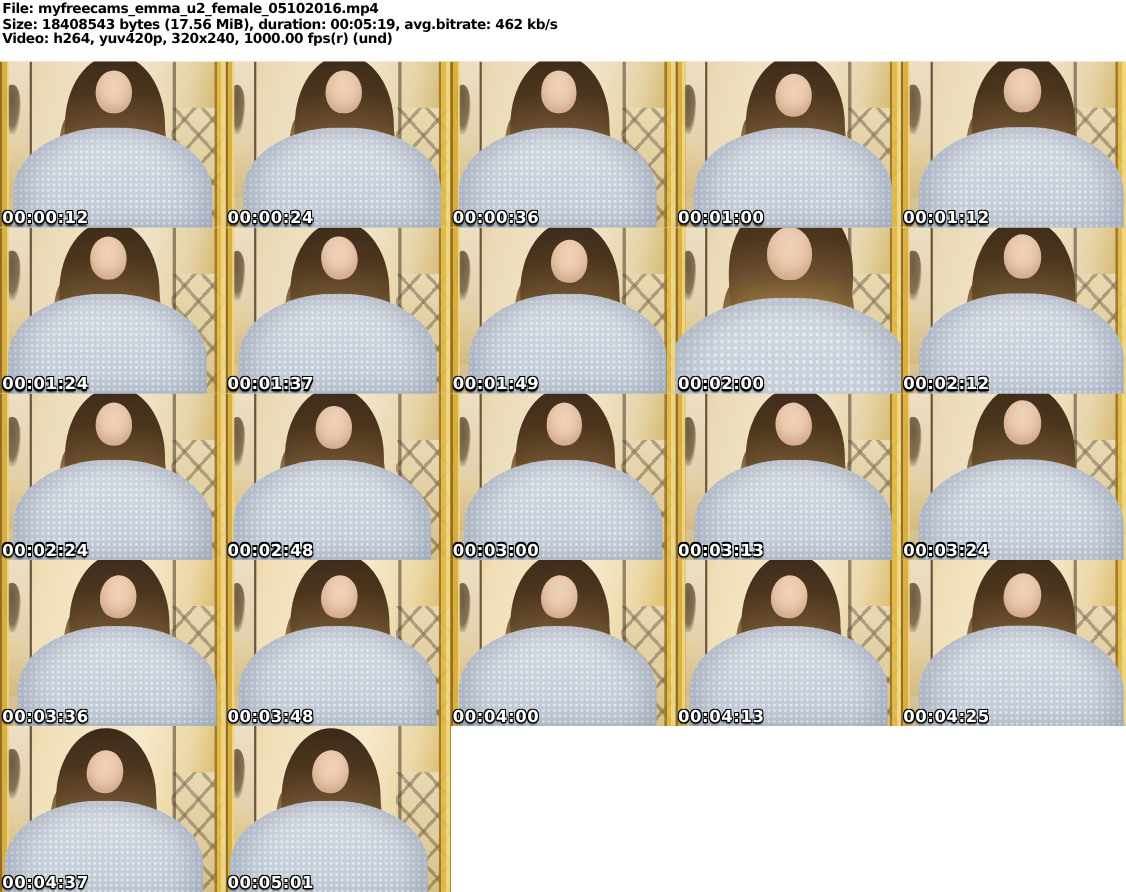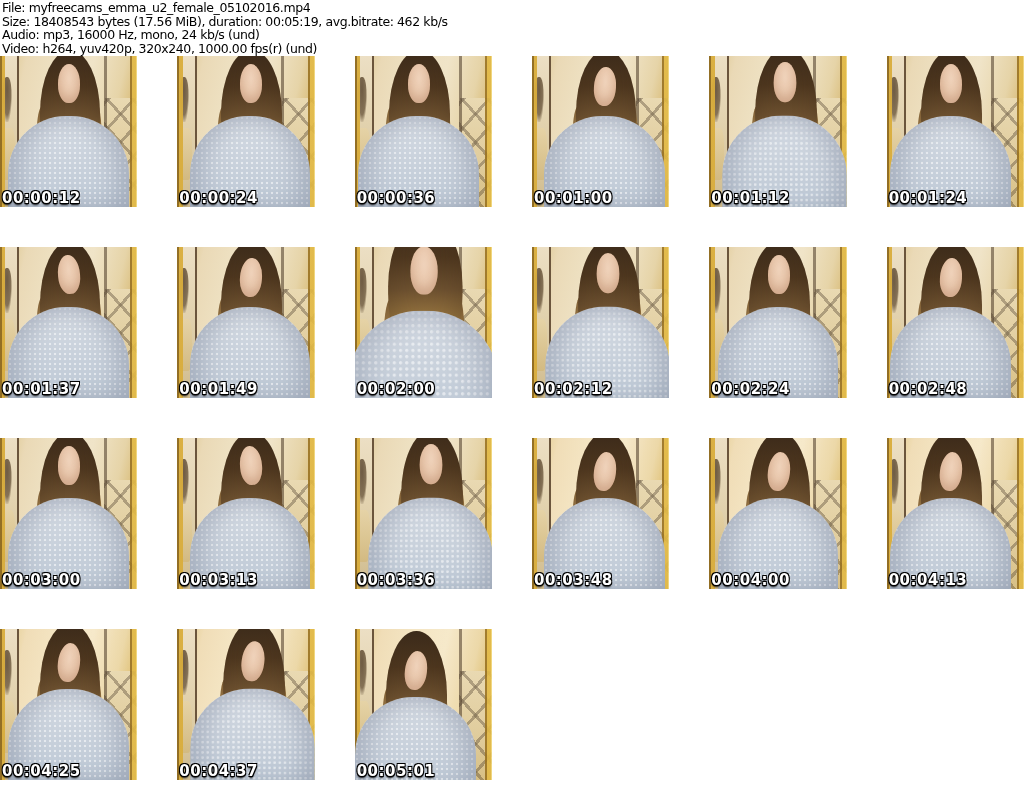--- a/index.html
+++ b/index.html
@@ -14,7 +14,7 @@
     padding:1px 0 0 2px;box-sizing:border-box;
   }
   .meta-line{
-    font-size:12.5px;font-weight:normal;line-height:13.5px;
+    font-size:12.5px;font-weight:bold;line-height:13.5px;
     letter-spacing:-0.4px;white-space:nowrap;
   }
   

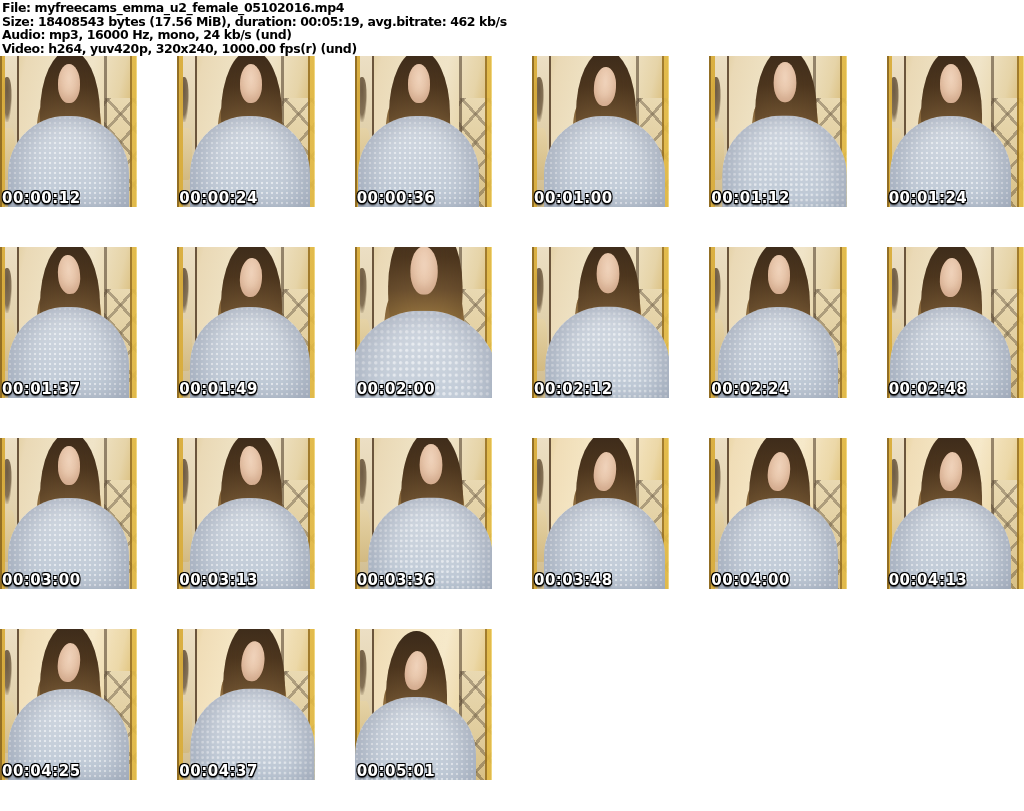--- a/index.html
+++ b/index.html
@@ -108,7 +108,6 @@
   <div class="meta-header">
     <div class="meta-line">File: myfreecams_emma_u2_female_05102016.mp4</div>
     <div class="meta-line">Size: 18408543 bytes (17.56 MiB), duration: 00:05:19, avg.bitrate: 462 kb/s</div>
-    <div class="meta-line">Audio: mp3, 16000 Hz, mono, 24 kb/s (und)</div>
     <div class="meta-line">Video: h264, yuv420p, 320x240, 1000.00 fps(r) (und)</div>
   </div>
 

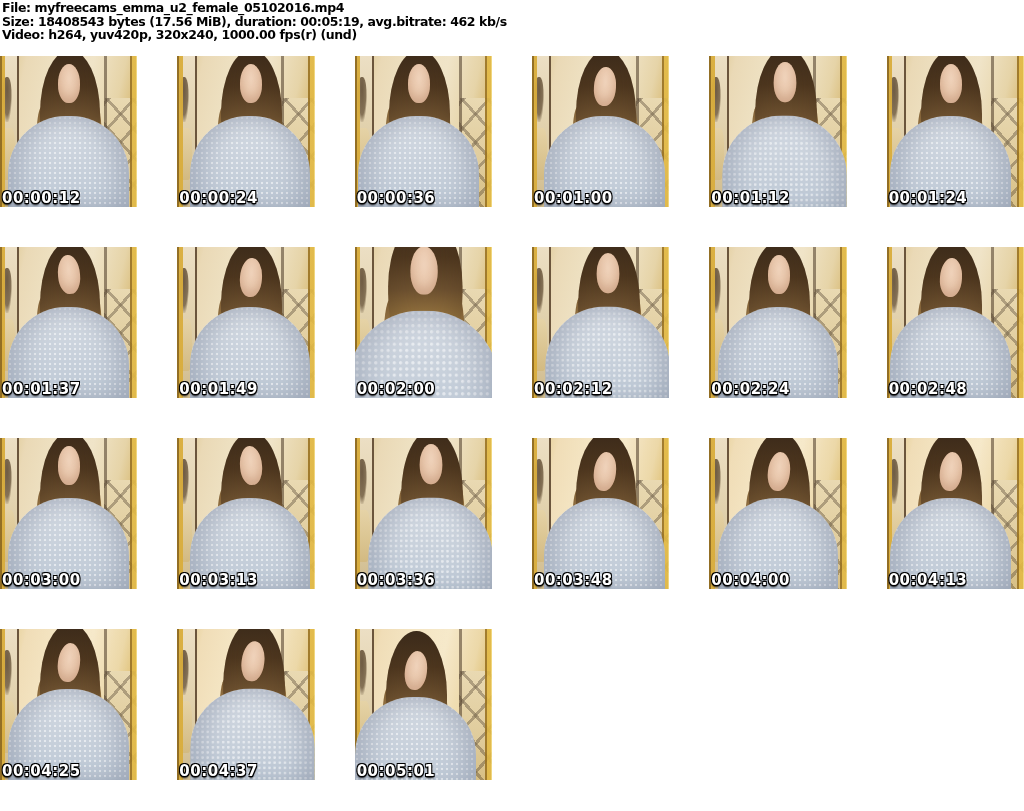--- a/index.html
+++ b/index.html
@@ -20,7 +20,7 @@
   
   .grid{
     width:1024px;height:550px;
-    display:grid;grid-template-columns:repeat(6,1fr);grid-auto-rows:151px;gap:40px;
+    display:grid;grid-template-columns:repeat(5,1fr);grid-auto-rows:151px;
   }
   .cell{
     position:relative;overflow:hidden;

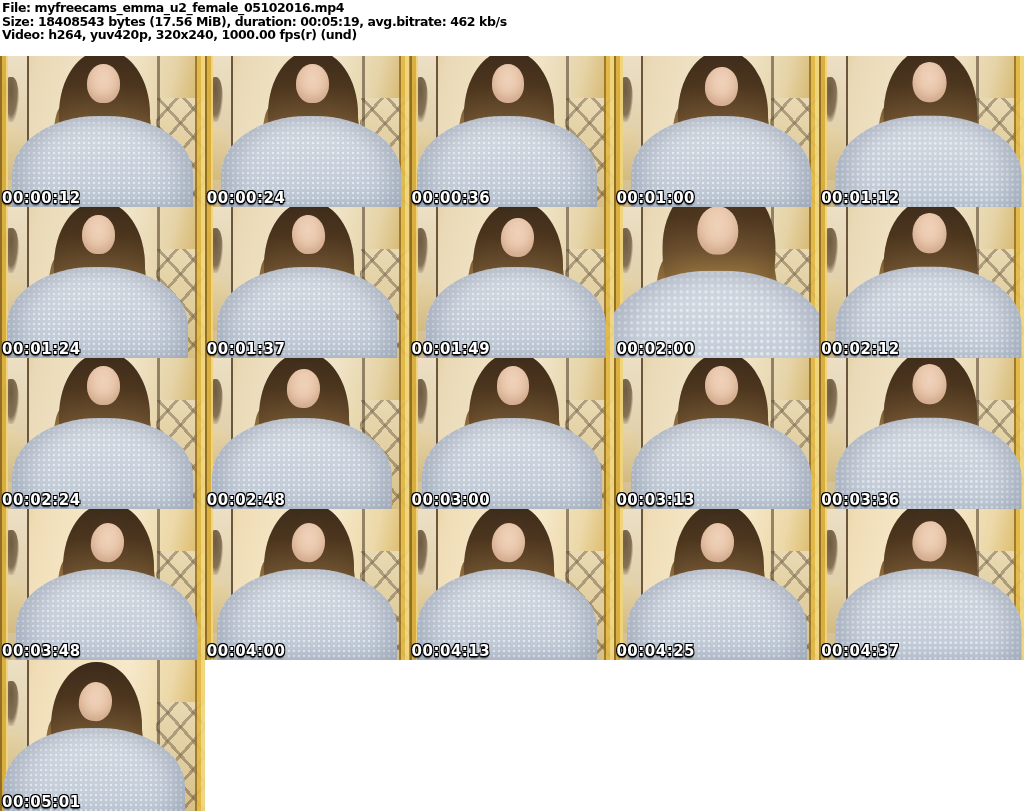--- a/index.html
+++ b/index.html
@@ -425,6 +425,27 @@
         <div class="face"></div>
         <div class="sweater"></div>
       </div>
+      <div class="timestamp">00:03:24</div>
+    </div>
+      <div class="cell">
+      <div class="wall"></div>
+      <div class="mirror">
+        <div class="reflection"></div>
+        <div class="reflection-bed"></div>
+      </div>
+      <div class="headboard">
+        <div class="lattice"></div>
+      </div>
+      <div class="wood-edge"></div>
+      <div class="curtain-left"></div>
+      <div class="curtain-right"></div>
+      <div class="person">
+        <div class="curl-left"></div>
+        <div class="curl-right"></div>
+        <div class="hair"></div>
+        <div class="face"></div>
+        <div class="sweater"></div>
+      </div>
       <div class="timestamp">00:03:36</div>
     </div>
       <div class="cell">

